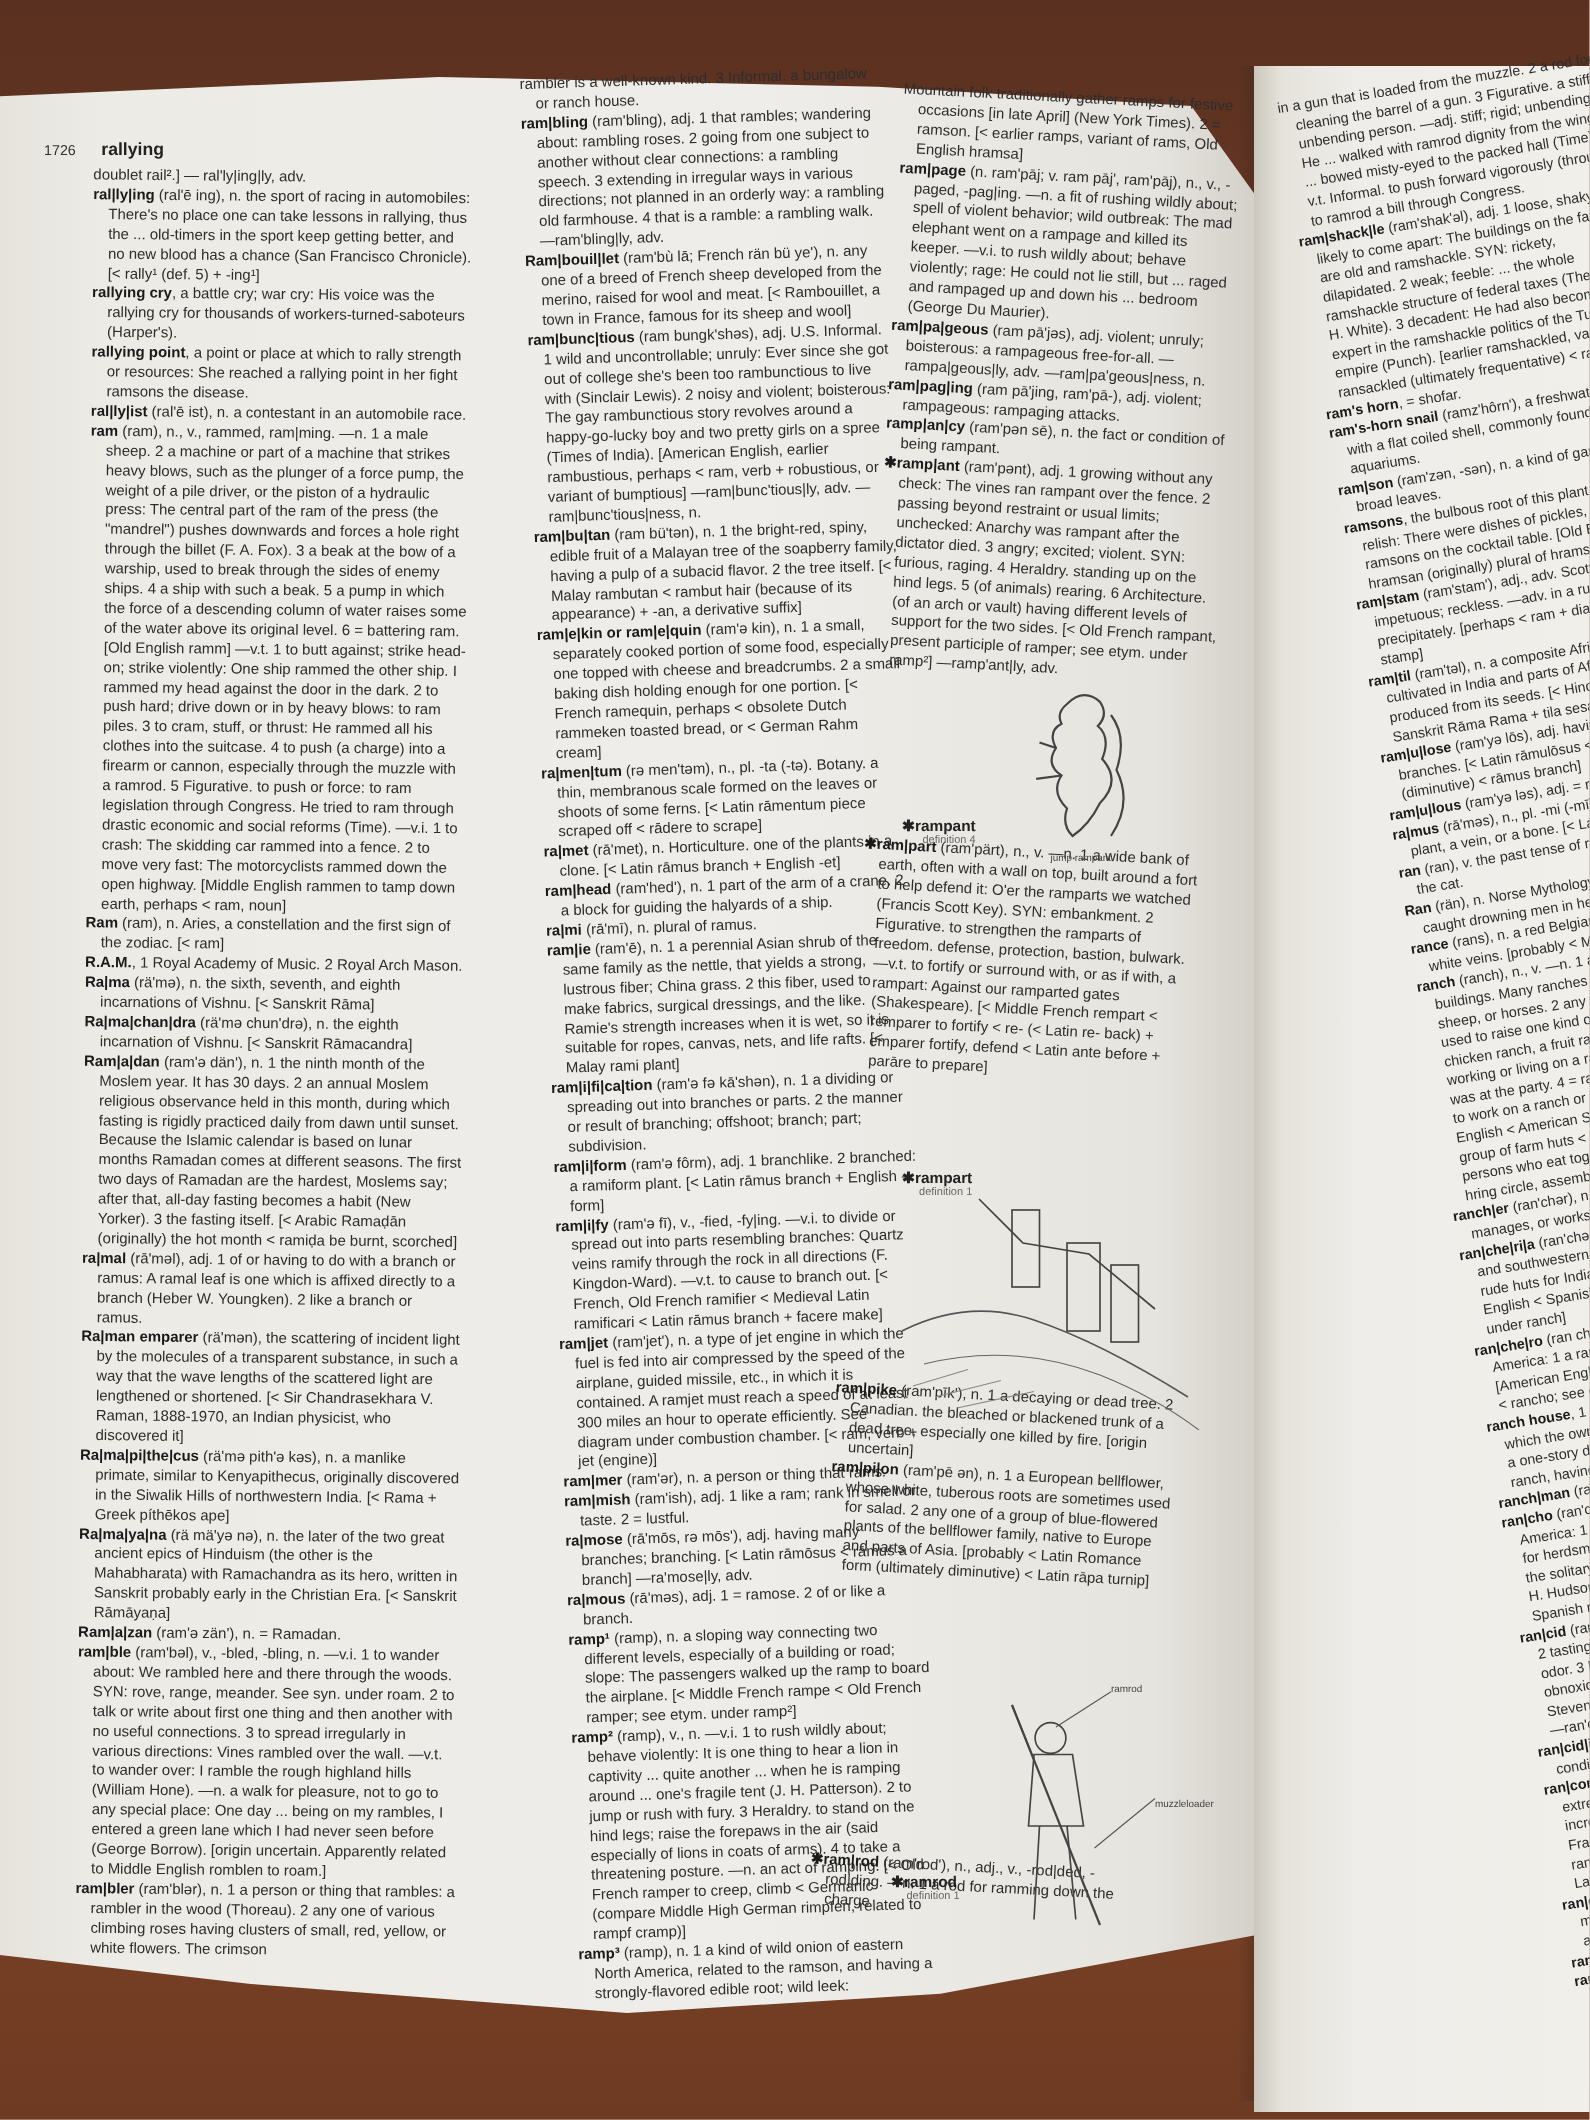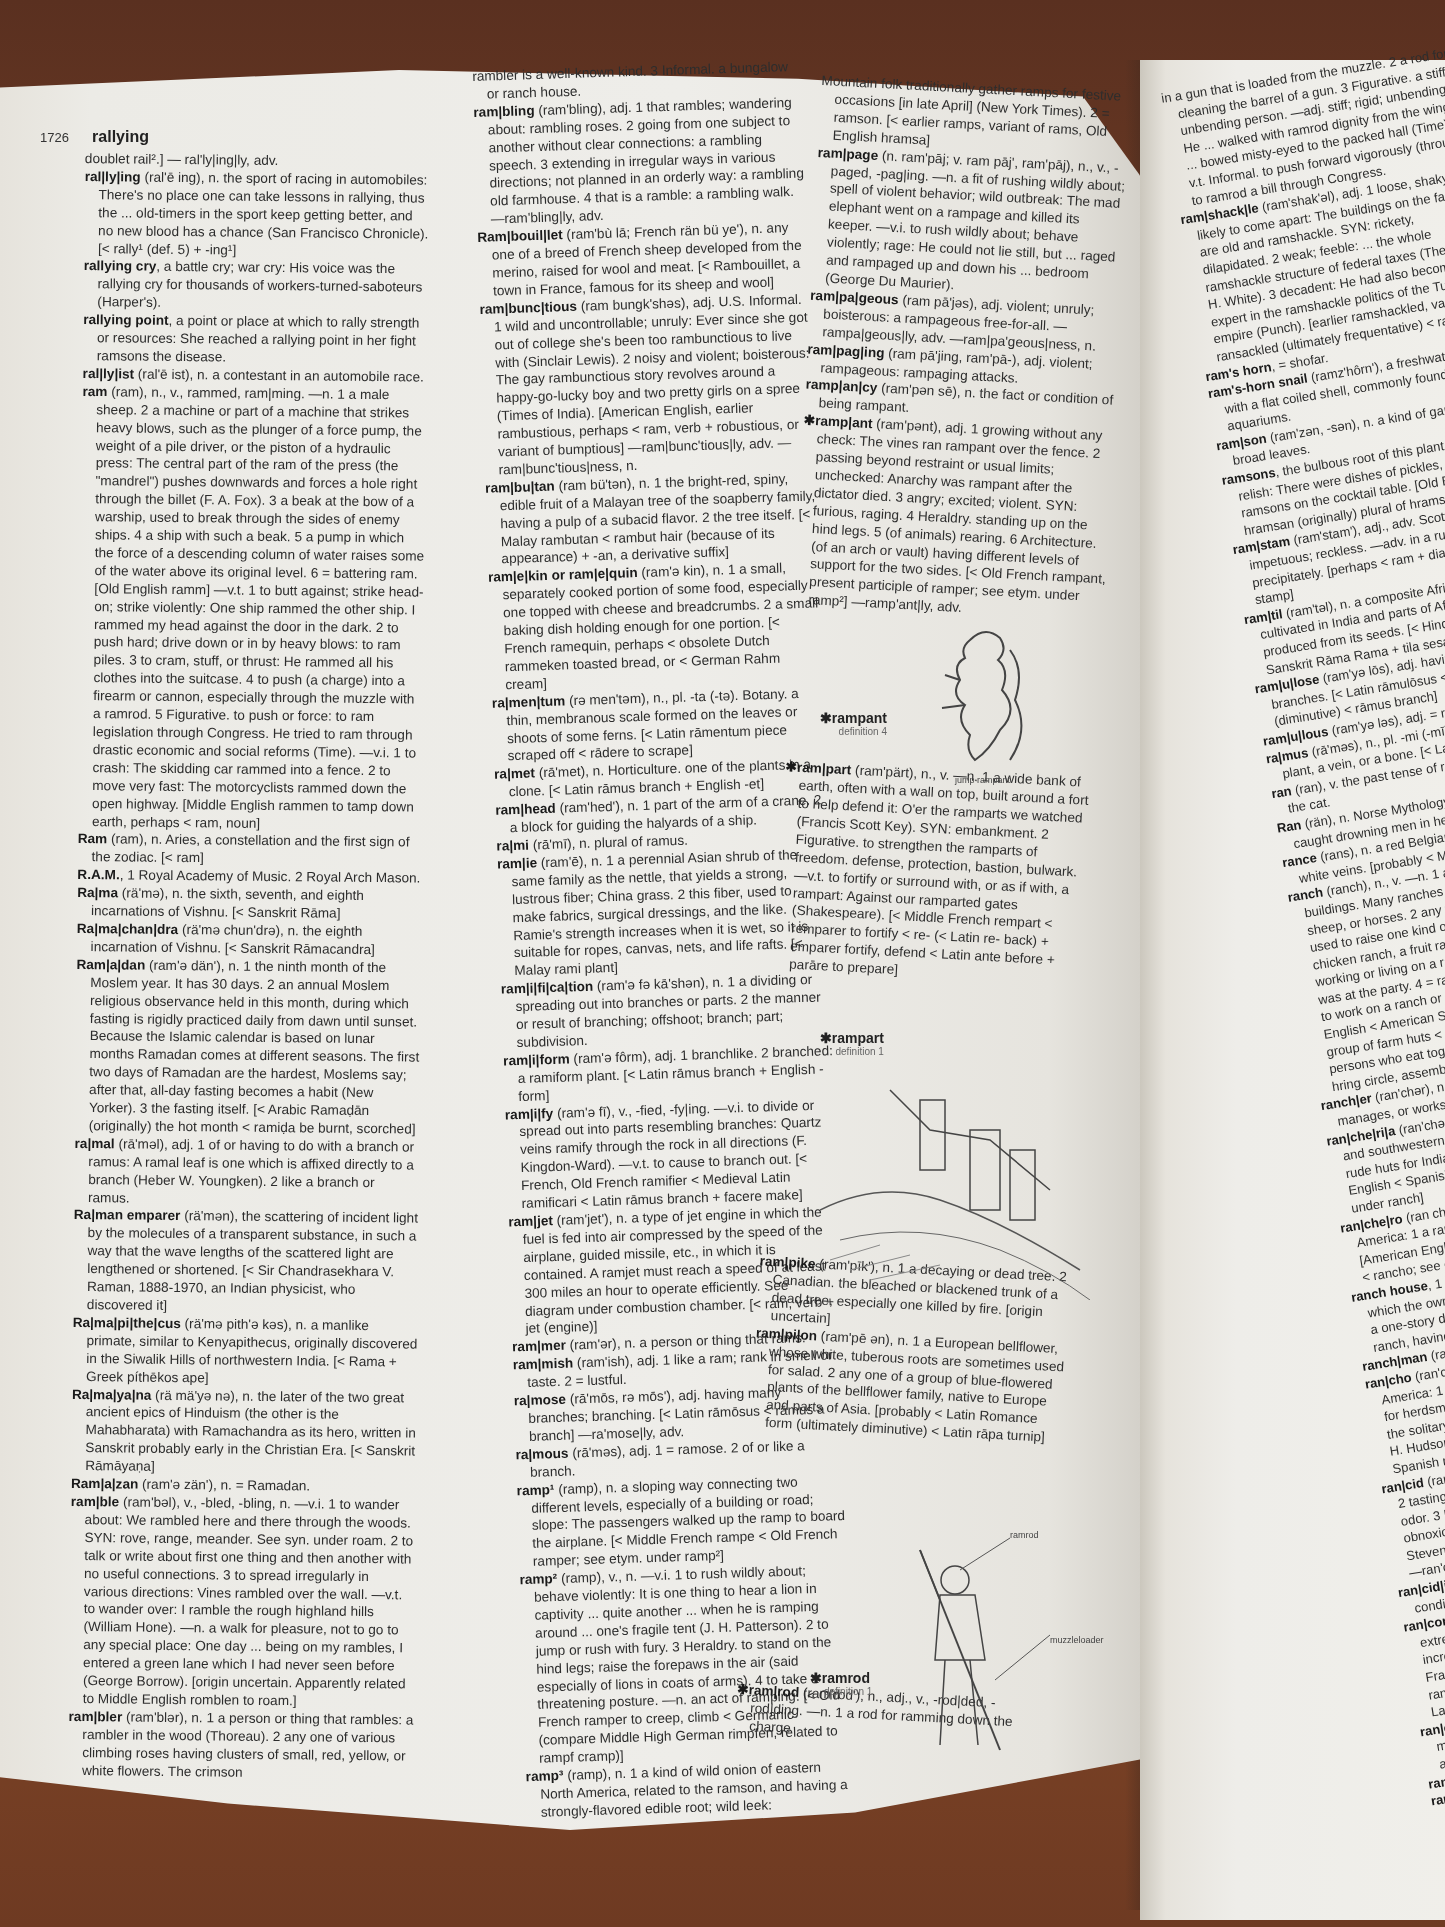--- a/index.html
+++ b/index.html
@@ -38,7 +38,7 @@
   .entry { text-indent:-14px; padding-left:14px; margin:0; }
   .entry .hw { font-weight:bold; color:#1a1a1a; }
   .figure { position:absolute; }
-  .fig-caption { font-weight:bold; font-size:14px; color:#222; }
+  .fig-caption { font-weight:bold; font-size:14px; color:#222;margin-top:32px; }
   .fig-sub { font-size:10px; color:#666; margin-left:14px;text-align:right; }
   .fig-label { font-size:9px; color:#444; position:absolute; }
 </style>

